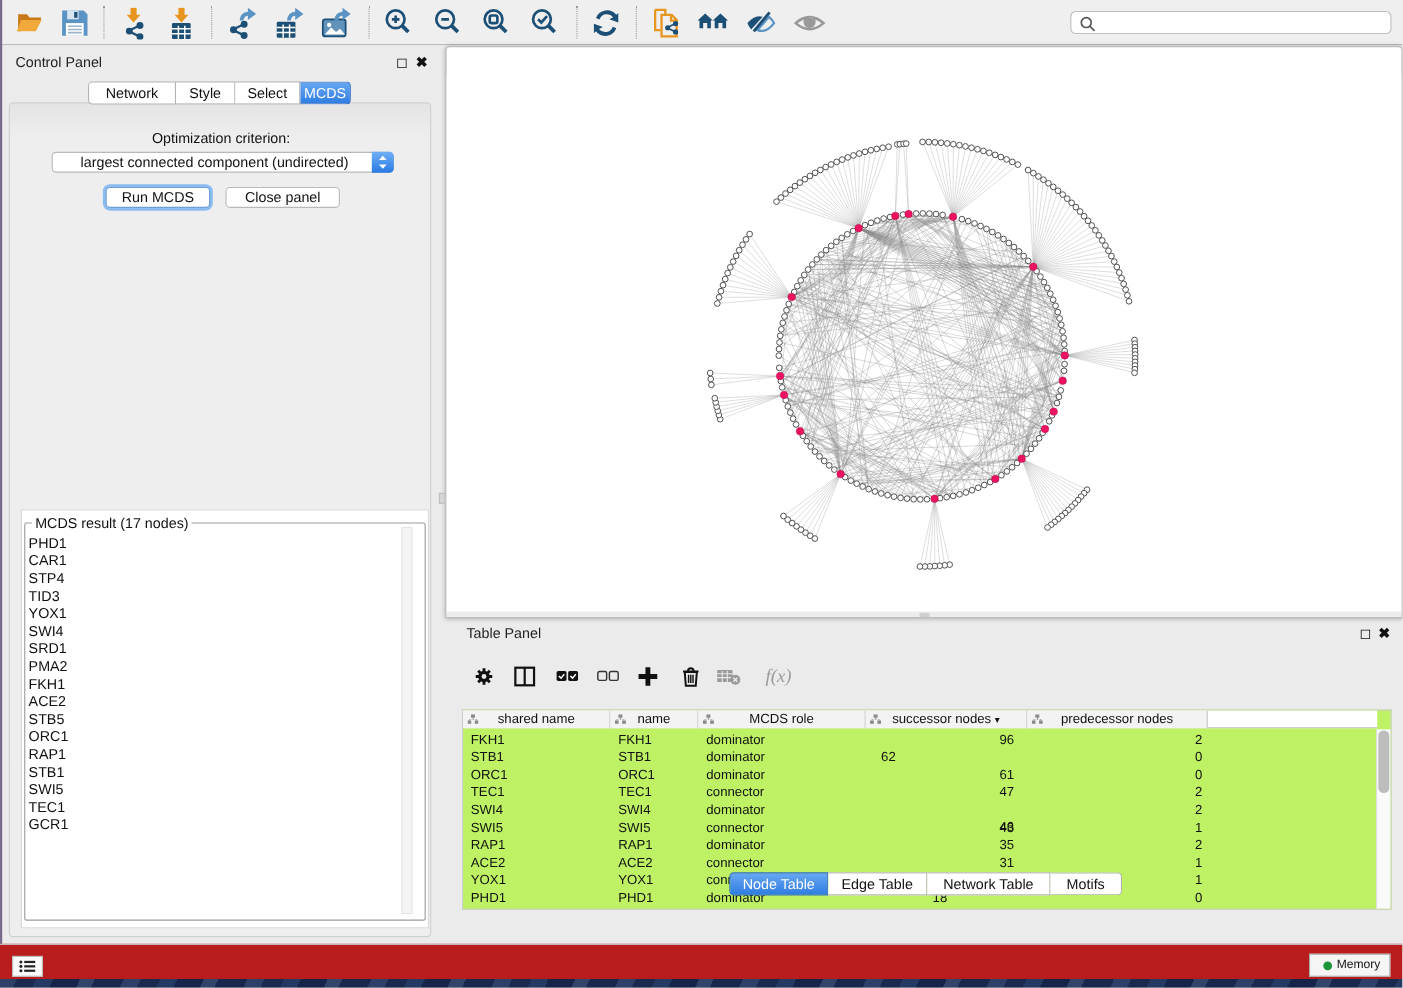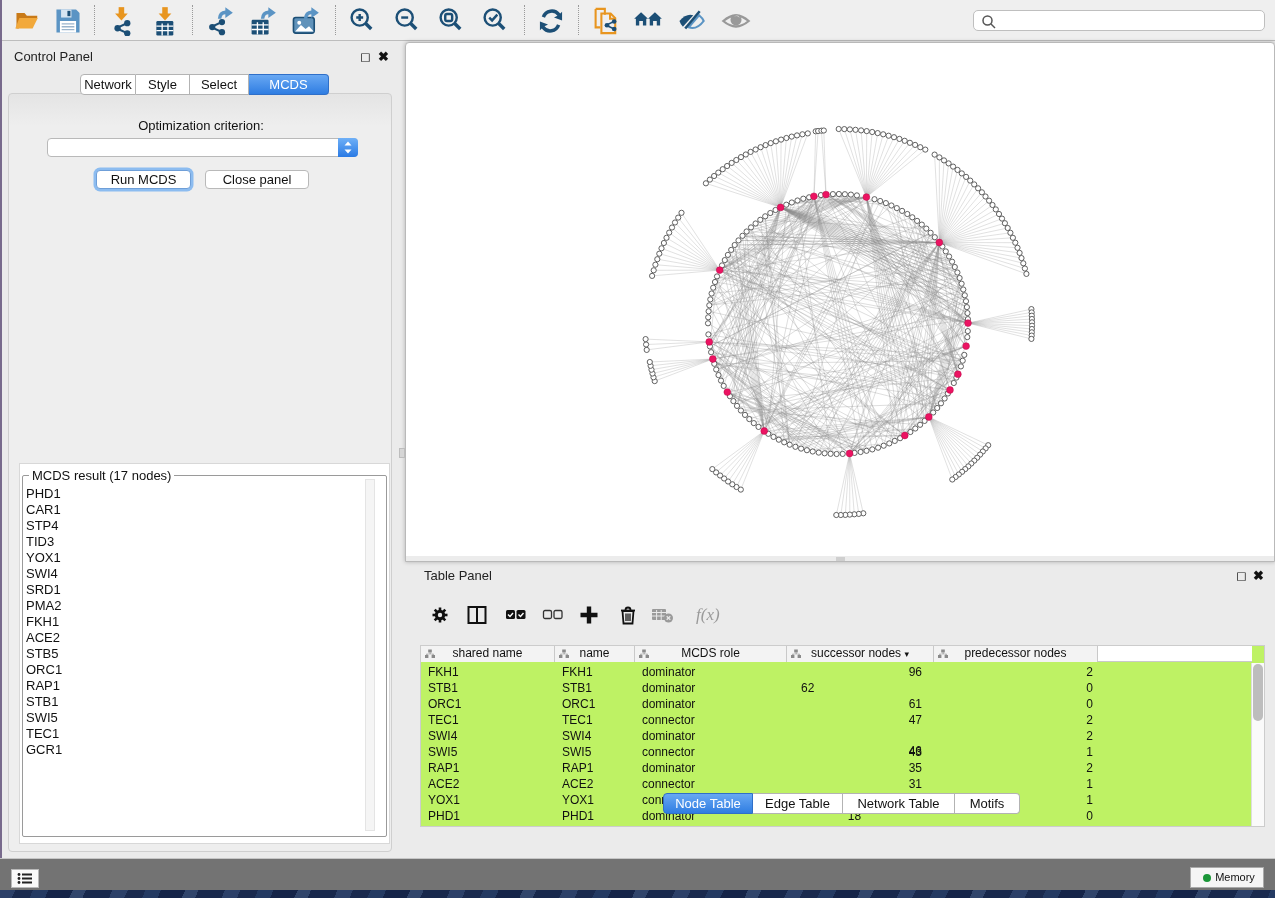--- a/index.html
+++ b/index.html
@@ -212,7 +212,7 @@
 <div class="winbtn" style="left:360px;top:49px">◻</div>
 <div class="winbtn" style="left:378px;top:49px;font-weight:bold">✖</div>
 <div class="tabs" style="left:80px;top:74px">
-  <div class="tab first" style="width:56px">Network</div>
+  <div class="tab first" style="width:80px">Network</div>
     <div class="tab" style="width:54px">Style</div>
     <div class="tab" style="width:59px">Select</div>
     <div class="tab sel" style="width:80px">MCDS</div>

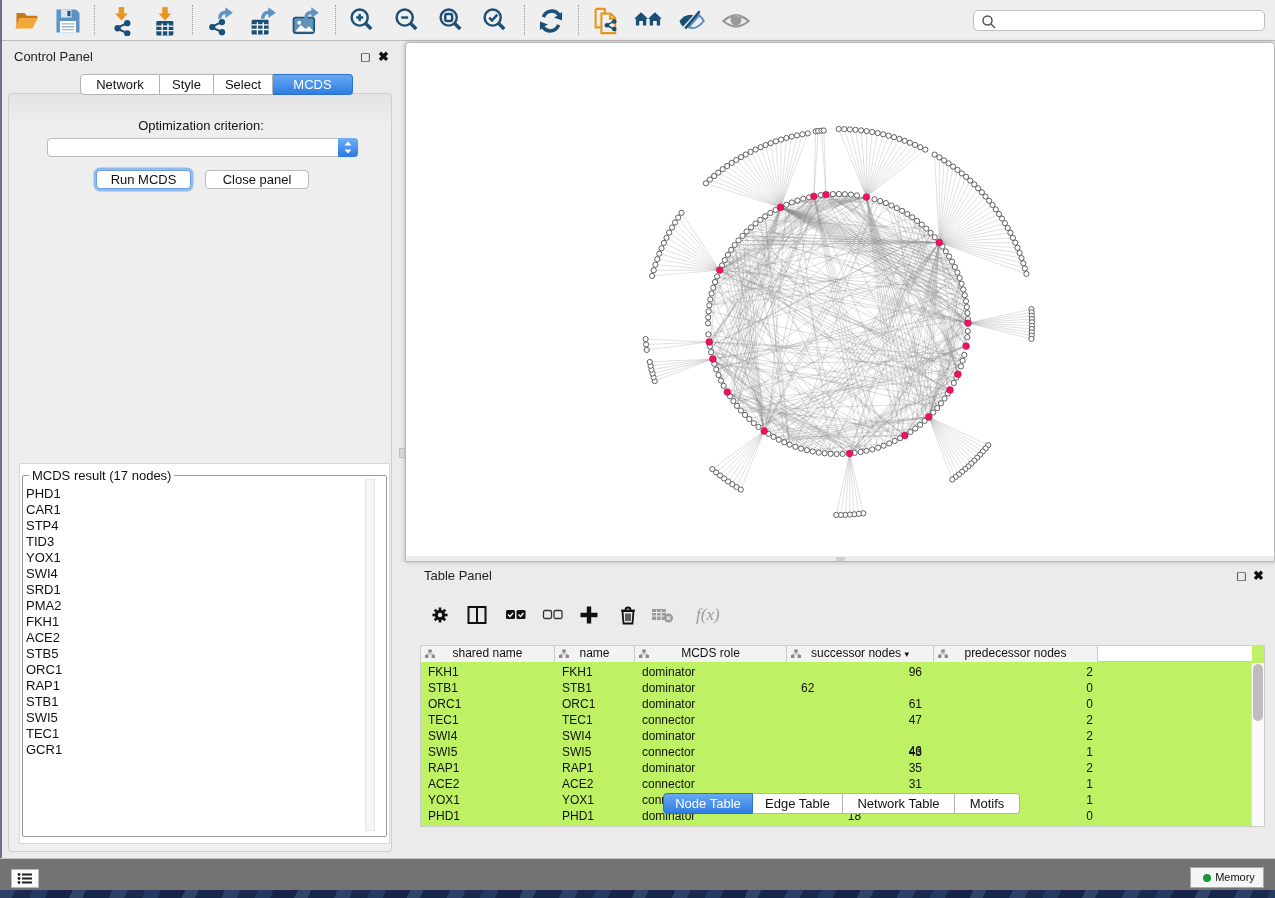--- a/index.html
+++ b/index.html
@@ -215,7 +215,7 @@
   <div class="tab first" style="width:80px">Network</div>
     <div class="tab" style="width:54px">Style</div>
     <div class="tab" style="width:59px">Select</div>
-    <div class="tab sel" style="width:80px">MCDS</div>
+    <div class="tab sel" style="width:46px">MCDS</div>
 </div>
 <div class="abs" id="cp-panel">
   <div class="abs" id="opt-label" style="position:absolute">Optimization criterion:</div>

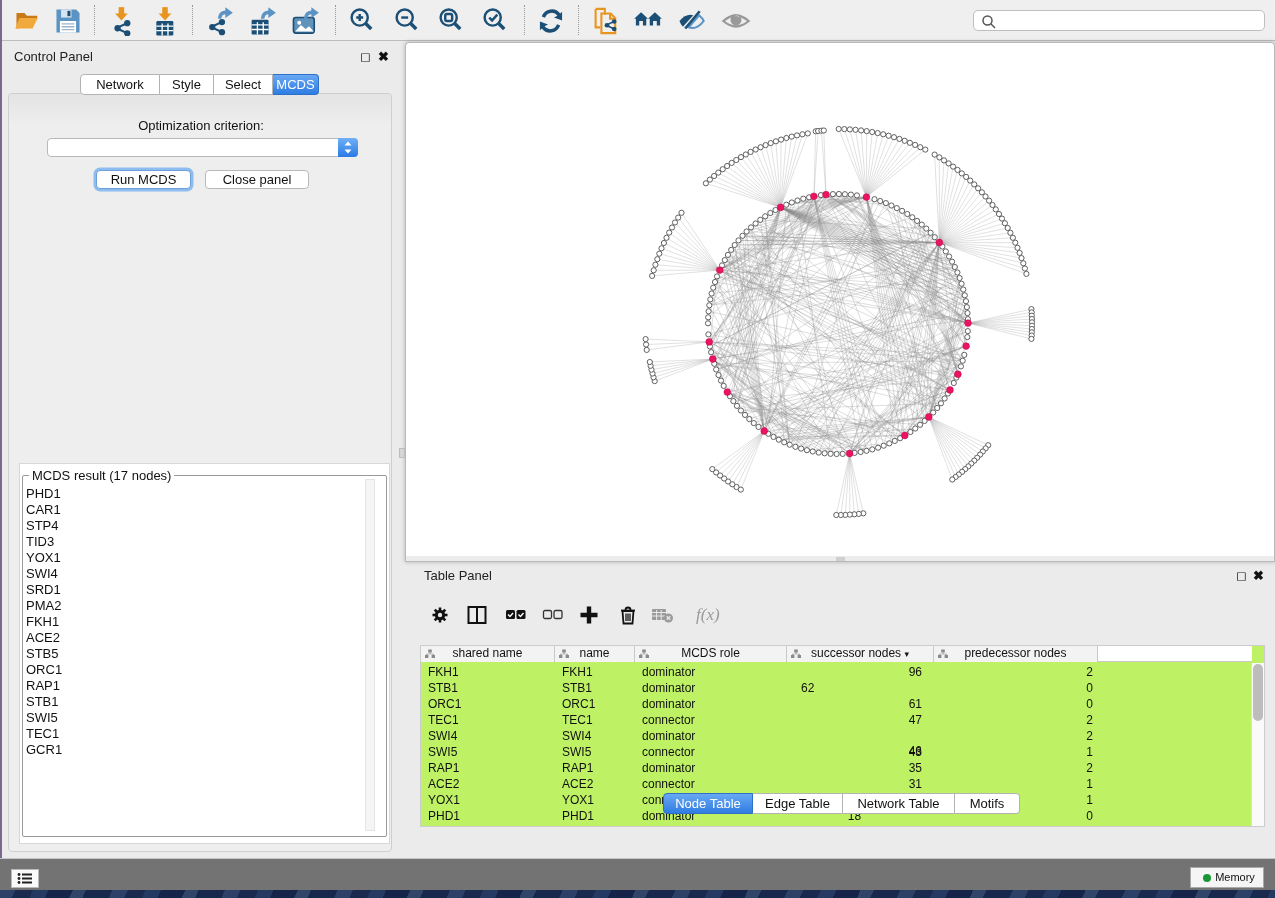--- a/index.html
+++ b/index.html
@@ -220,6 +220,7 @@
 <div class="abs" id="cp-panel">
   <div class="abs" id="opt-label" style="position:absolute">Optimization criterion:</div>
   <div style="position:absolute" id="dropdown">
+      <span class="txt">largest connected component (undirected)</span>
     <div id="dd-btn"><svg width="20" height="19" viewBox="0 0 20 19">
           <path d="M6.5 7.5l3.5-4 3.5 4zM6.5 11.5l3.5 4 3.5-4z" fill="#fff"></path>
         </svg></div>

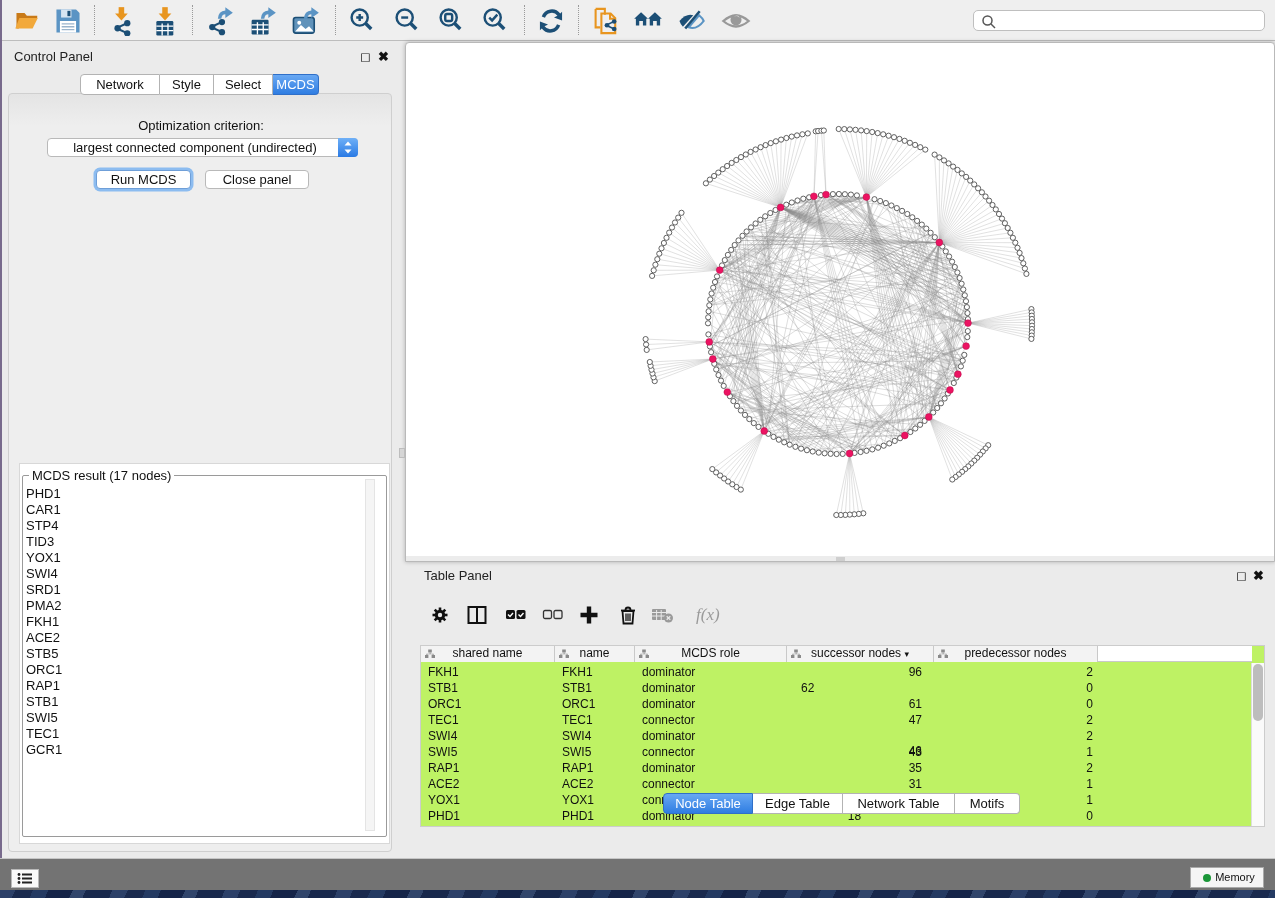--- a/index.html
+++ b/index.html
@@ -57,7 +57,7 @@
 .segb.sel{background:linear-gradient(#68a8f3,#2f7de2);color:#fff;border-color:#2f6fc8}
 .segb.last{border-radius:0 4px 4px 0}
 
-#status{left:0;top:858px;width:1275px;height:32px;background:#737373;border-top:1px solid #c6c6c6}
+#status{left:0;top:858px;width:1275px;height:32px;background:#b91c1c;border-top:1px solid #c6c6c6}
 #listbtn{position:absolute;left:11px;top:10px;width:28px;height:19px;background:#fafafa;border:1px solid #b9b9b9}
 #membtn{position:absolute;left:1190px;top:8px;width:74px;height:21px;background:#f5f5f5;border:1px solid #a9a9a9;font-size:11px;line-height:19px;text-align:center;padding-left:16px}
 #memdot{position:absolute;left:12px;top:6px;width:8px;height:8px;border-radius:50%;background:#1a9638}

